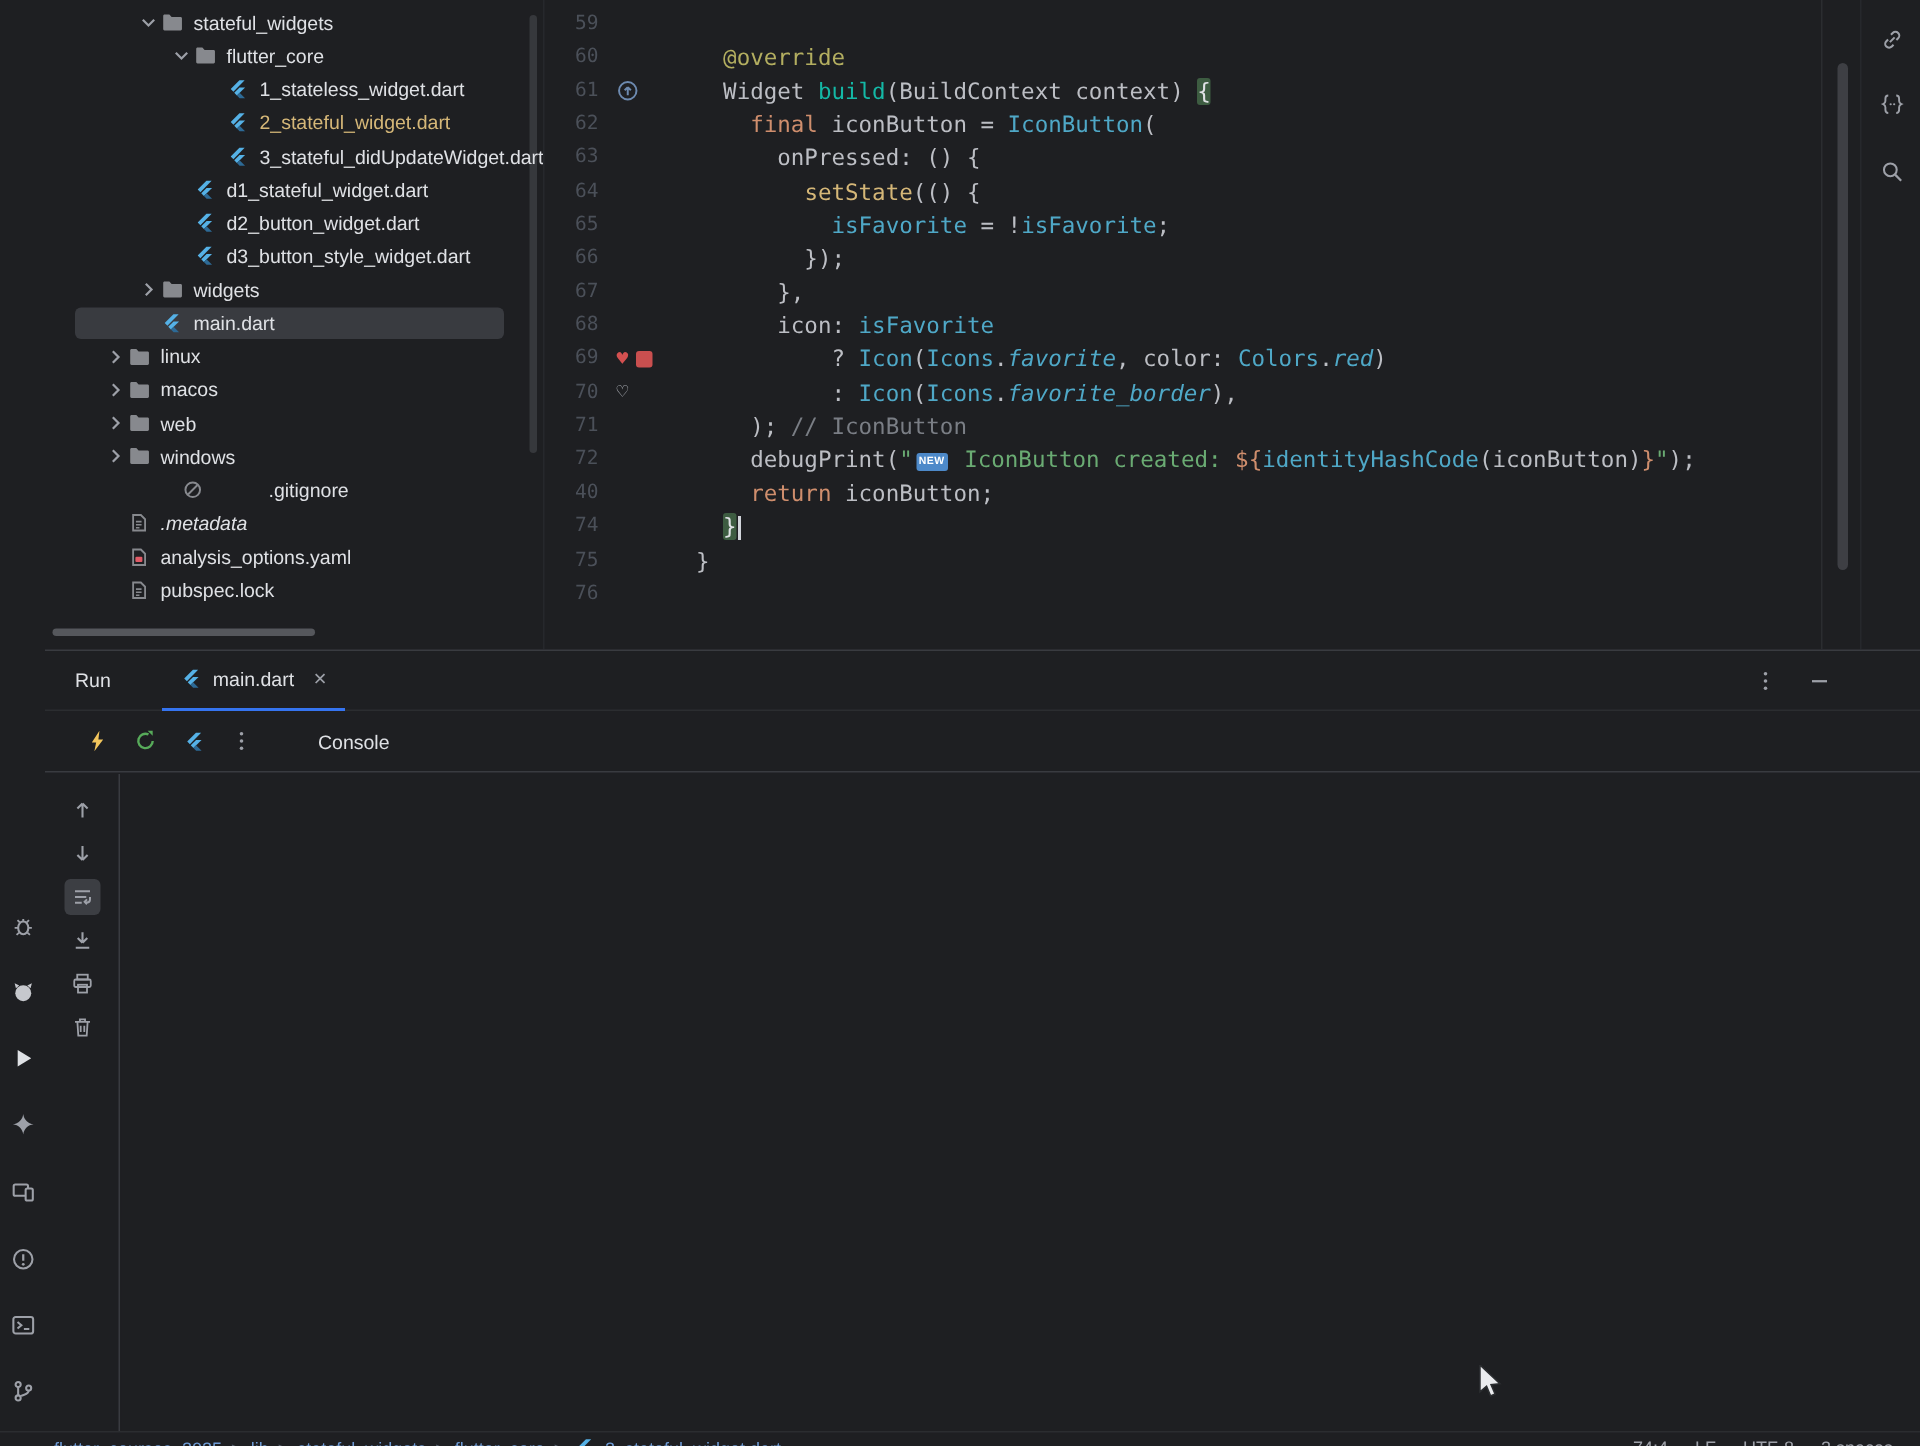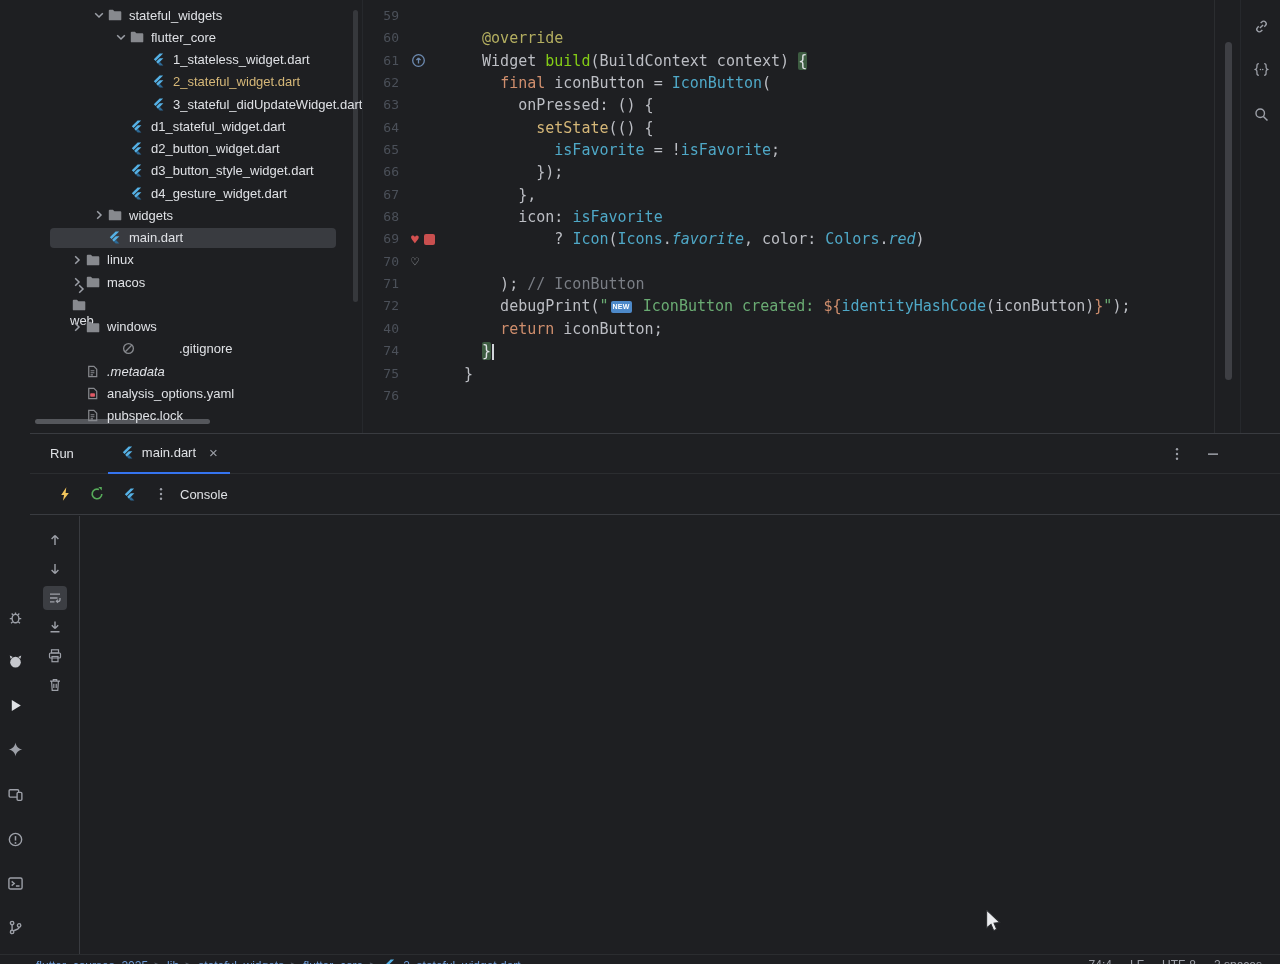--- a/index.html
+++ b/index.html
@@ -40,7 +40,7 @@
   .gut { width:52px; flex:none; display:flex; align-items:center; padding-left:12px; gap:5px; }
   .code { padding-left:13px; }
   .seg-d { color:#bcbec4; } .seg-k { color:#cf8e6d; } .seg-a { color:#b3ae60; }
-  .seg-f { color:#84cc16; } .seg-t { color:#4fa8c7; }
+  .seg-f { color:#14b8a6; } .seg-t { color:#4fa8c7; }
   .seg-ti { color:#4fa8c7; font-style:italic; }
   .seg-s { color:#6aab73; } .seg-c { color:#7a7e85; } .seg-m { color:#d5b778; }
   .seg-b { background:#3d5c41; color:#dfe1e5; border-radius:2px; }

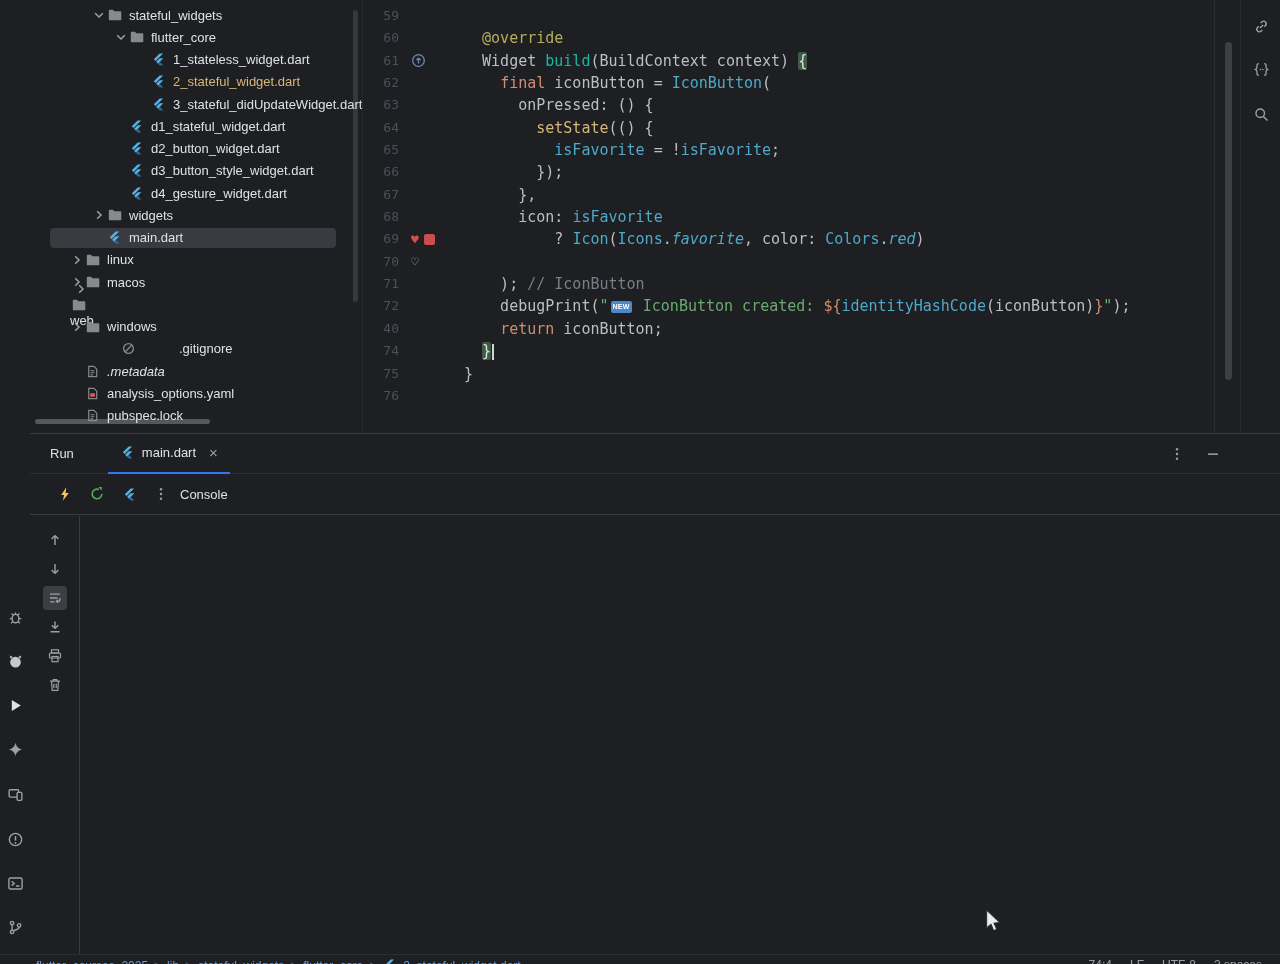--- a/index.html
+++ b/index.html
@@ -281,19 +281,6 @@
           </div>
         </div>
         <div class="tree-row">
-          <div class="tree-inner" style="padding-left: 82px;">
-            <span class="chev"></span>
-            <span class="tree-ico">
-              <svg width="15" height="15" viewBox="0 0 16 16">
-                <path d="M9.2 1.6 3 7.8l1.9 1.9 8-8.1z" fill="#55b1e6"></path>
-                <path d="M9.3 6.7 5.5 10.5l1.9 2 5.8-5.8z" fill="#55b1e6"></path>
-                <path d="M7.4 12.5l1.9 1.9h3.9l-3.9-3.9z" fill="#2d6a96"></path>
-              </svg>
-            </span>
-            <span class="tree-label">d4_gesture_widget.dart</span>
-          </div>
-        </div>
-        <div class="tree-row">
           <div class="tree-inner" style="padding-left: 60px;">
             <span class="chev">
               <svg width="16" height="16" viewBox="0 0 16 16">

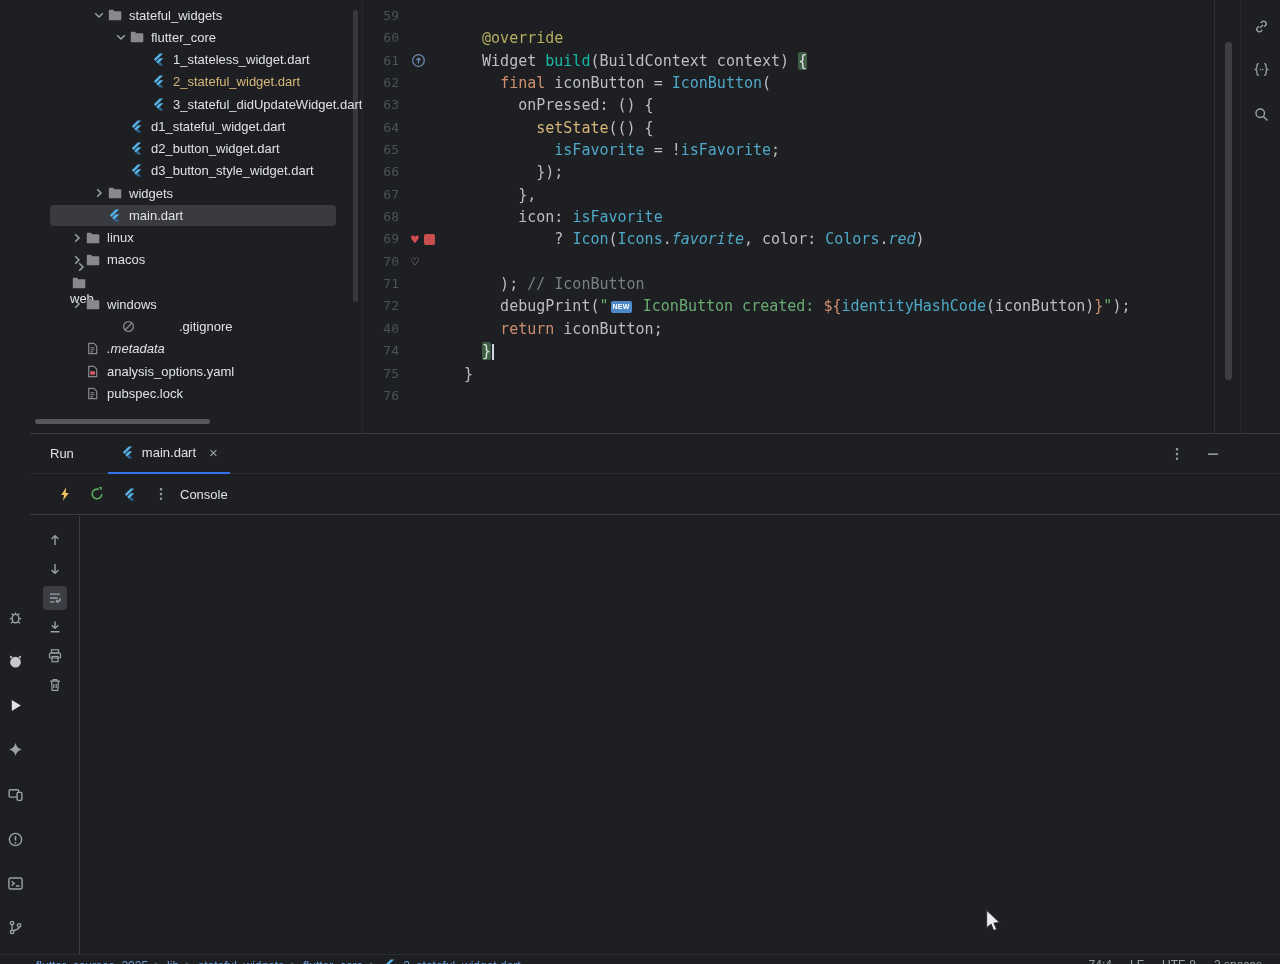--- a/index.html
+++ b/index.html
@@ -438,7 +438,7 @@
         <div class="code-line"><span class="ln">67</span><span class="gut"></span><span class="code"><span class="seg-d">      },</span></span></div>
         <div class="code-line"><span class="ln">68</span><span class="gut"></span><span class="code"><span class="seg-d">      icon: </span><span class="seg-t">isFavorite</span></span></div>
         <div class="code-line"><span class="ln">69</span><span class="gut"><span class="g-heart">♥</span><span class="g-swatch"></span></span><span class="code"><span class="seg-d">          ? </span><span class="seg-t">Icon</span><span class="seg-d">(</span><span class="seg-t">Icons</span><span class="seg-d">.</span><span class="seg-ti">favorite</span><span class="seg-d">, color: </span><span class="seg-t">Colors</span><span class="seg-d">.</span><span class="seg-ti">red</span><span class="seg-d">)</span></span></div>
-        <div class="code-line"><span class="ln">70</span><span class="gut"><span class="g-heart-o">♡</span></span></div>
+        <div class="code-line"><span class="ln">70</span><span class="gut"><span class="g-heart-o">♡</span></span><span class="code"><span class="seg-d">          : </span><span class="seg-t">Icon</span><span class="seg-d">(</span><span class="seg-t">Icons</span><span class="seg-d">.</span><span class="seg-ti">favorite_border</span><span class="seg-d">),</span></span></div>
         <div class="code-line"><span class="ln">71</span><span class="gut"></span><span class="code"><span class="seg-d">    ); </span><span class="seg-c">// IconButton</span></span></div>
         <div class="code-line"><span class="ln">72</span><span class="gut"></span><span class="code"><span class="seg-d">    debugPrint(</span><span class="seg-s">"</span><span class="seg-e">NEW</span><span class="seg-s"> IconButton created: </span><span class="seg-k">${</span><span class="seg-t">identityHashCode</span><span class="seg-d">(iconButton)</span><span class="seg-k">}</span><span class="seg-s">"</span><span class="seg-d">);</span></span></div>
         <div class="code-line"><span class="ln">40</span><span class="gut"></span><span class="code"><span class="seg-d">    </span><span class="seg-k">return</span><span class="seg-d"> iconButton;</span></span></div>

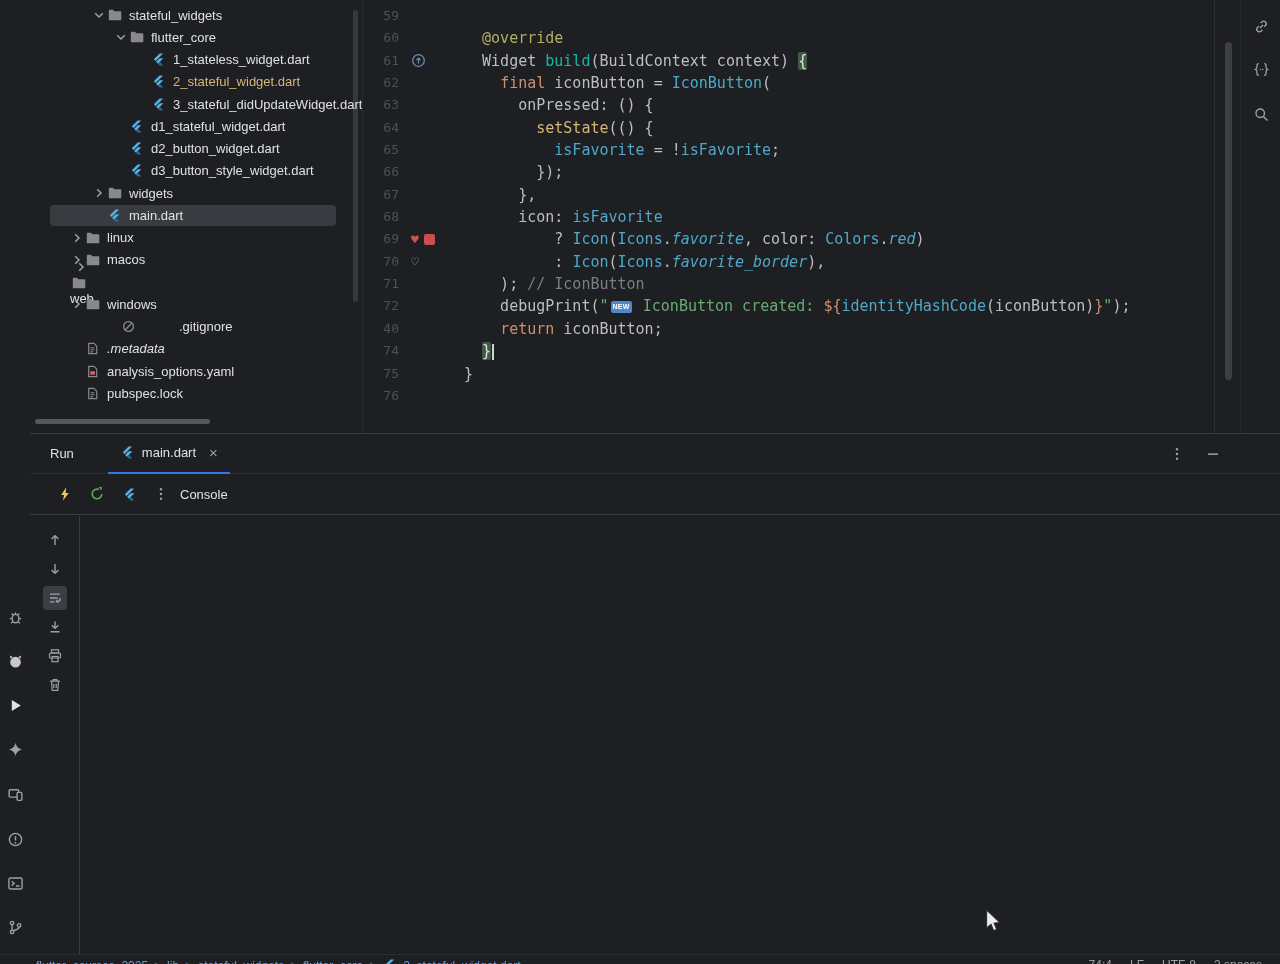--- a/index.html
+++ b/index.html
@@ -339,7 +339,7 @@
           </div>
         </div>
         <div class="tree-row">
-          <div class="tree-inner" style="padding-left: 38px; flex-direction: column;">
+          <div class="tree-inner" style="padding-left: 38px;">
             <span class="chev">
               <svg width="16" height="16" viewBox="0 0 16 16">
                 <path d="M6.2 4.2 10 8 6.2 11.8" fill="none" stroke="#9da0a8" stroke-width="1.5"></path>

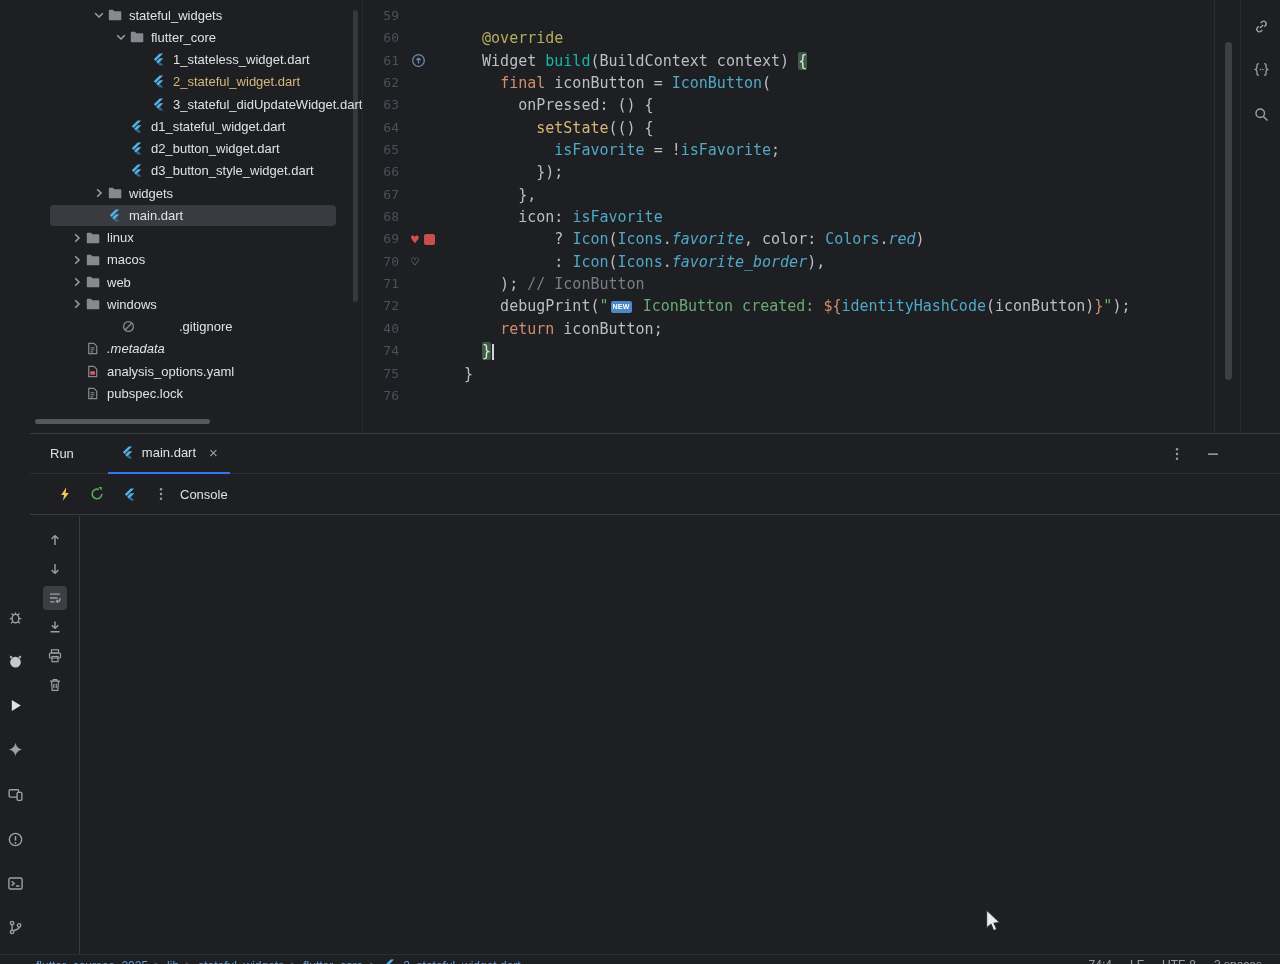--- a/index.html
+++ b/index.html
@@ -76,7 +76,7 @@
                  padding-left:22px; }
   .tb-btn { width:26px; height:26px; display:flex; align-items:center; justify-content:center;
             border-radius:4px; cursor:pointer; margin-right:6px; }
-  .console-label { font-size:13px; color:#dfe1e5; cursor:pointer; }
+  .console-label { margin-left:32px; font-size:13px; color:#dfe1e5; cursor:pointer; }
   .tb-right { margin-left:auto; padding-right:50px; }
   .console-tools { position:absolute; left:0; top:82px; bottom:0; width:50px;
                    border-right:1px solid #393b40; display:flex; flex-direction:column;

